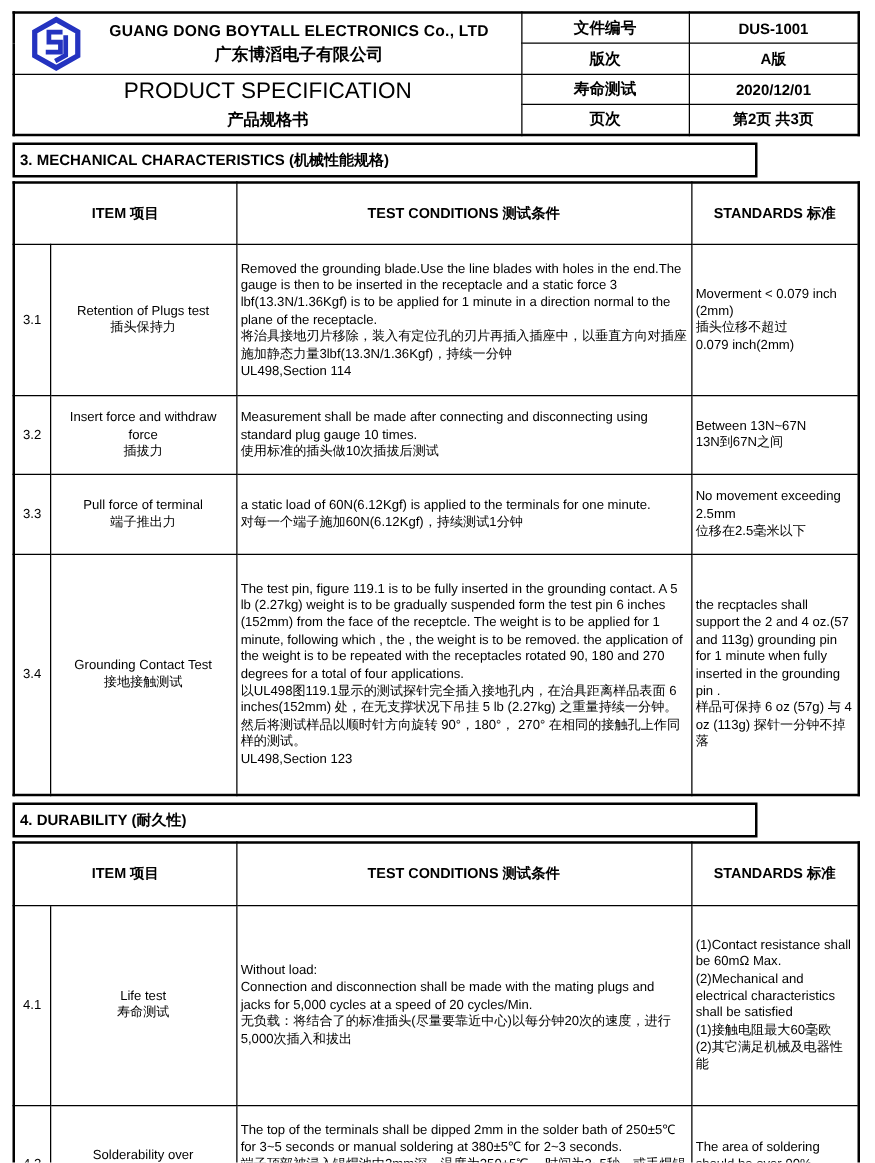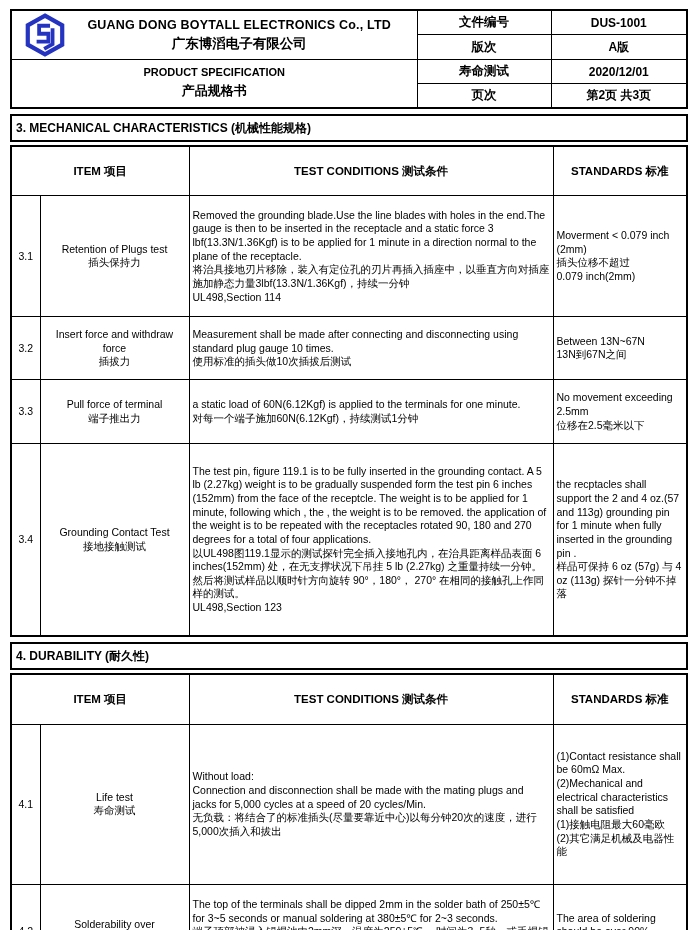--- a/index.html
+++ b/index.html
@@ -24,7 +24,7 @@
   .co-en { font-weight:bold; font-size:12.5px; letter-spacing:0.2px; }
   .co-cn { font-weight:bold; font-size:13.5px; margin-top:3px; }
   .hdr-title { text-align:center; }
-  .t-en { font-weight:bold; font-size:11px; }
+  .t-en { font-weight:normal; font-size:18px; }
   .t-cn { font-weight:bold; font-size:13px; margin-top:4px; }
   .hdr-label { text-align:center; font-weight:bold; font-size:12.5px; }
   .hdr-value { text-align:center; font-weight:bold; font-size:12px; }

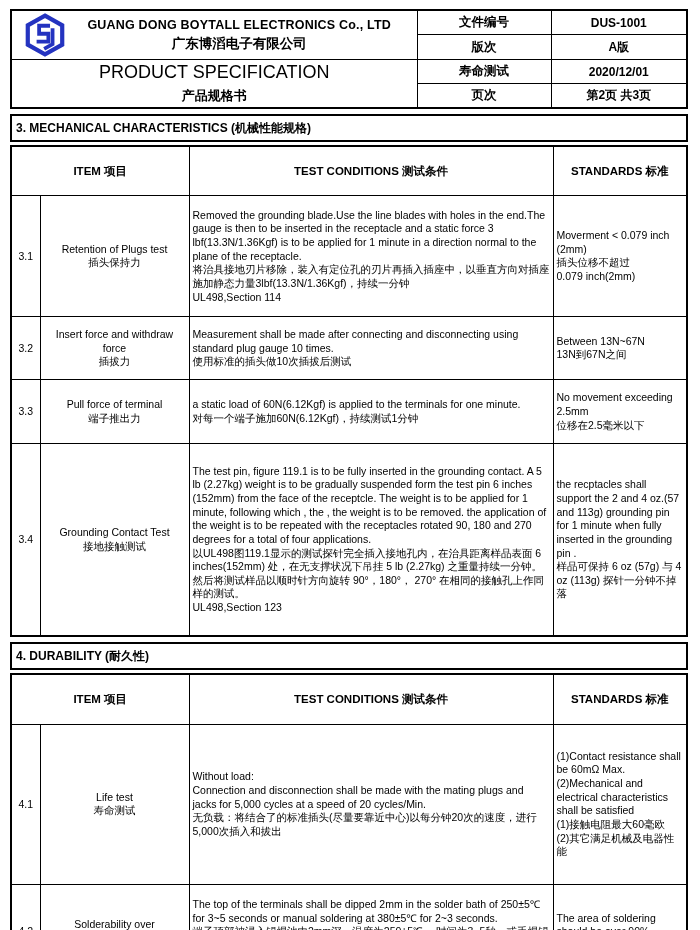--- a/index.html
+++ b/index.html
@@ -31,7 +31,7 @@
 
   
   .section-bar {
-    width:678px; border:2px solid #000; margin-top:5px;
+    width:596px; border:2px solid #000; margin-top:5px;
     font-weight:bold; font-size:12px; padding:4px 3px 3px 4px;
     background:#fff;
   }

